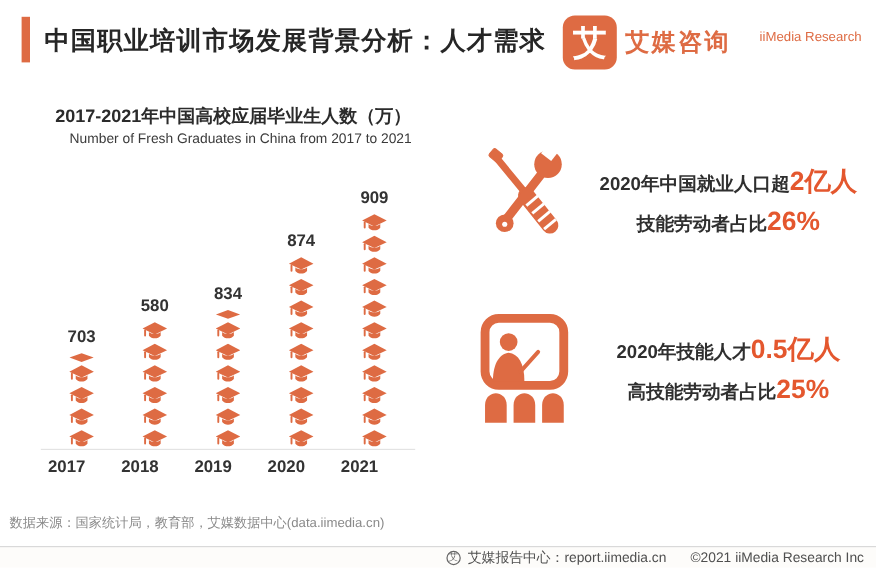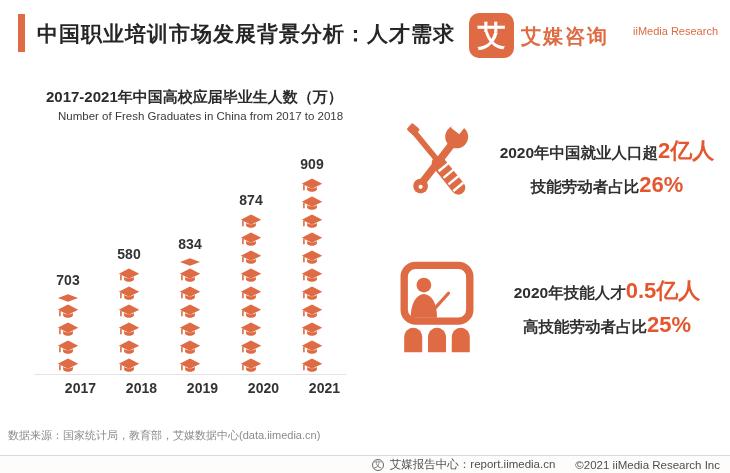--- a/index.html
+++ b/index.html
@@ -78,7 +78,7 @@
   </div>
 
   <div class="chart-title">2017-2021年中国高校应届毕业生人数（万）</div>
-  <div class="chart-subtitle">Number of Fresh Graduates in China from 2017 to 2018</div>
+  <div class="chart-subtitle">Number of Fresh Graduates in China from 2017 to 2021</div>
 
   <div class="chart-area" id="chart-area">
       <div class="bar-col">

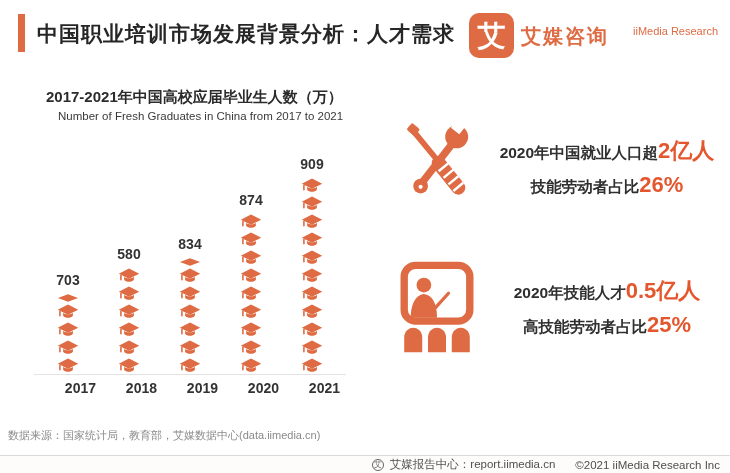--- a/index.html
+++ b/index.html
@@ -39,7 +39,7 @@
   .cap-partial{width:22px;height:8px;margin-top:2px;display:block;}
   .baseline{position:absolute;left:34px;top:374px;width:312px;height:1px;background:#e3e3e3;}
   .year-row{position:absolute;left:40px;top:380px;width:300px;display:flex;justify-content:space-between;}
-  .year-label{width:56px;text-align:right;font-size:14px;font-weight:600;color:#333;}
+  .year-label{width:56px;text-align:left;font-size:14px;font-weight:600;color:#333;}
 
   
   .fact{position:absolute;left:396px;width:326px;display:flex;align-items:center;gap:14px;}

